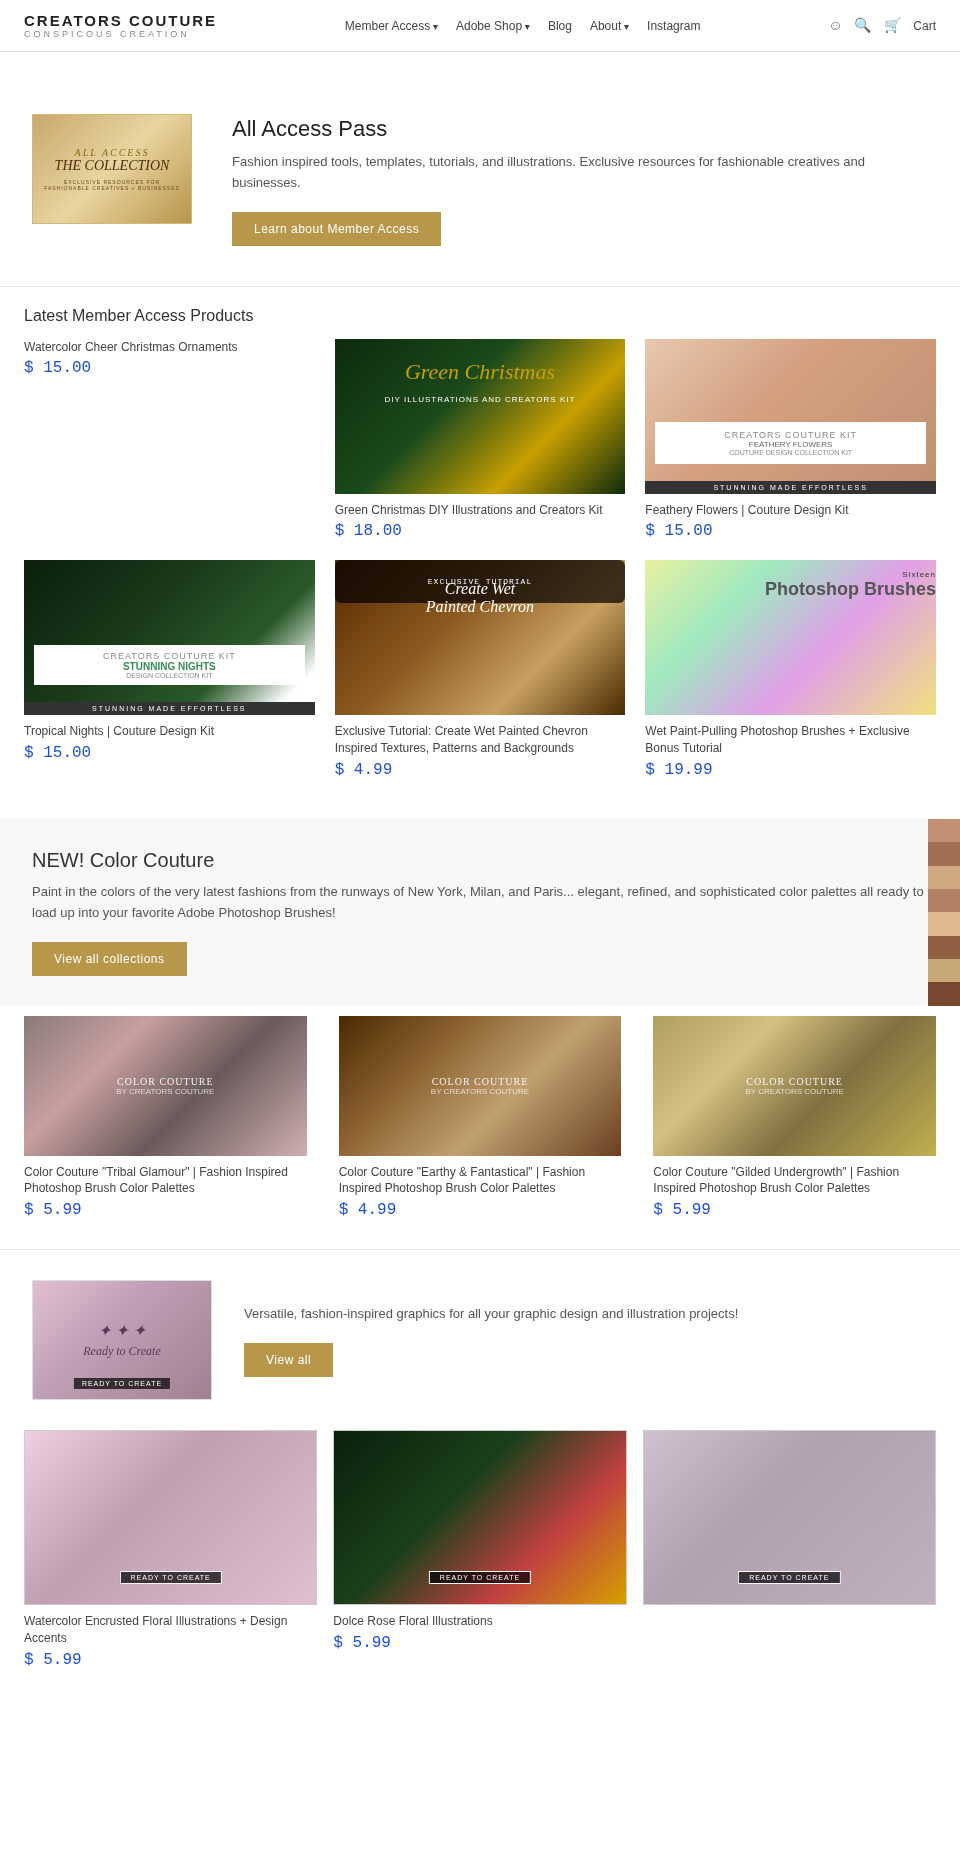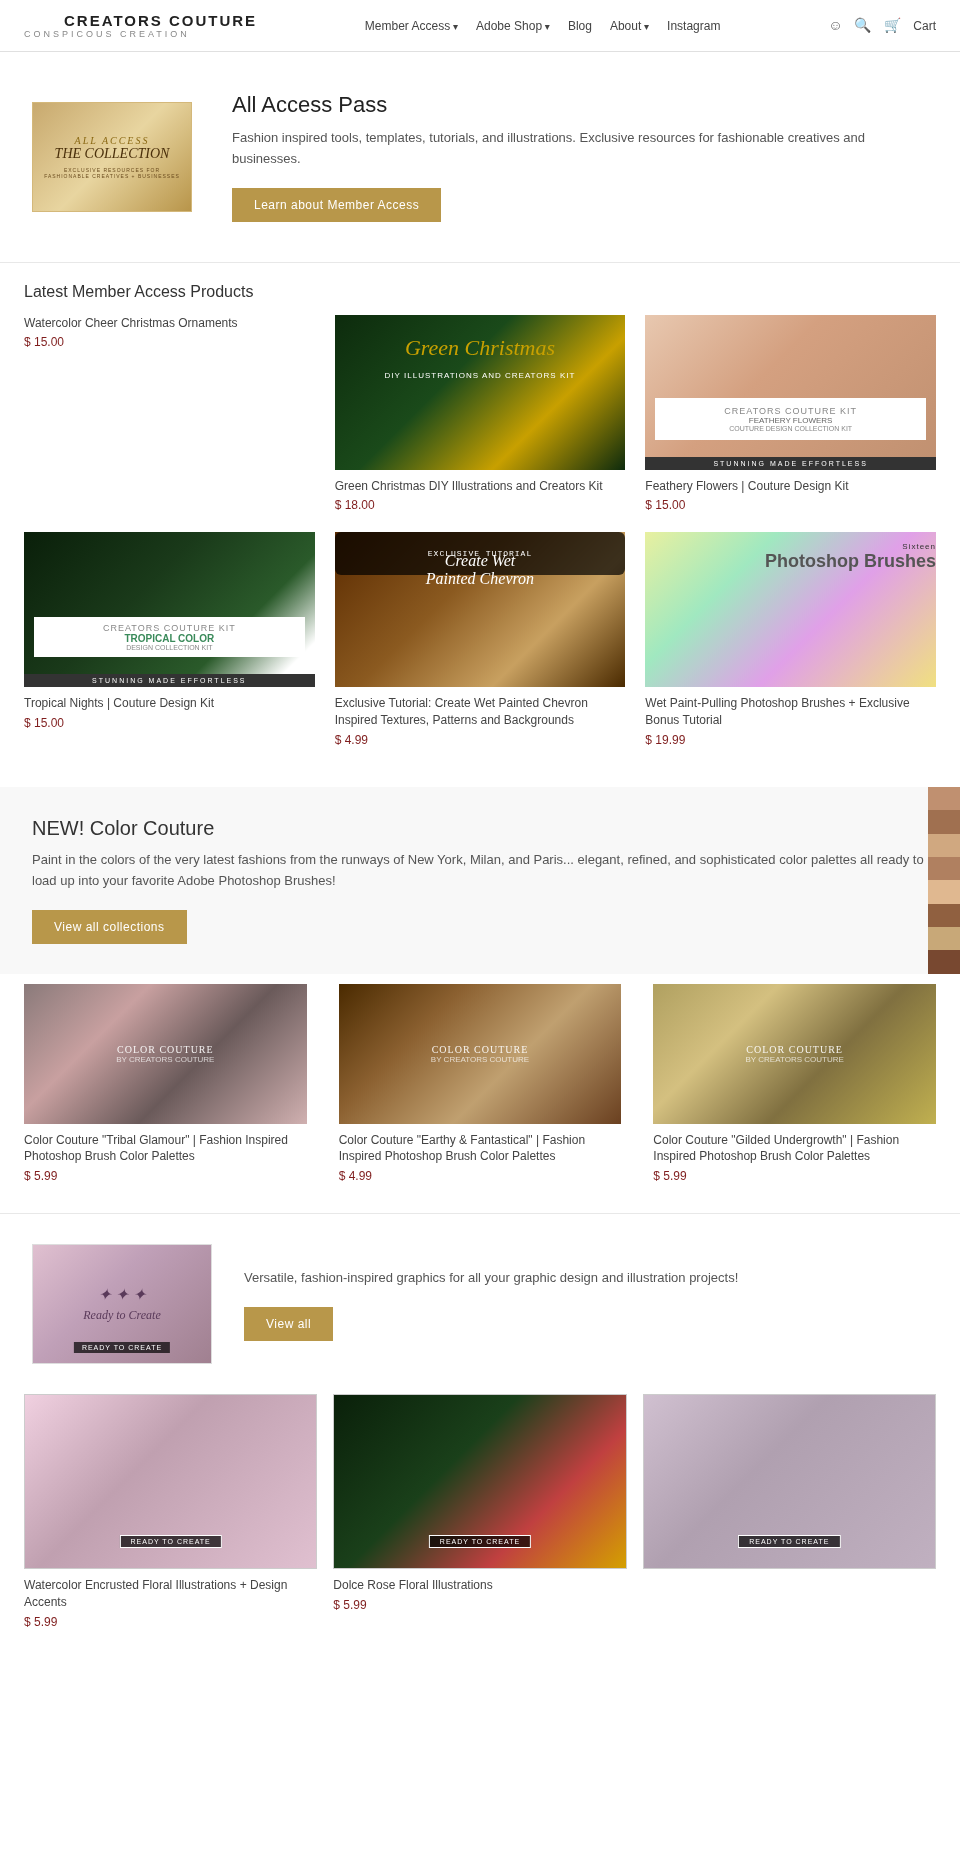--- a/index.html
+++ b/index.html
@@ -8,7 +8,7 @@
     
     nav { display: flex; align-items: center; justify-content: space-between; padding: 12px 24px; border-bottom: 1px solid #e0e0e0; background: #fff; }
     .nav-logo { display: flex; flex-direction: column; align-items: flex-start; }
-    .nav-logo .brand { font-size: 15px; font-weight: bold; letter-spacing: 2px; color: #222; font-family: Arial, sans-serif; margin-left: 40px; }
+    .nav-logo .brand { font-size: 15px; font-weight: bold; letter-spacing: 2px; color: #222; font-family: Arial, sans-serif; }
     .nav-logo .sub { font-size: 9px; letter-spacing: 3px; color: #888; font-family: Arial, sans-serif; }
     .nav-links { display: flex; align-items: center; gap: 18px; }
     .nav-link { font-size: 12px; color: #444; text-decoration: none; cursor: pointer; font-family: Arial, sans-serif; }

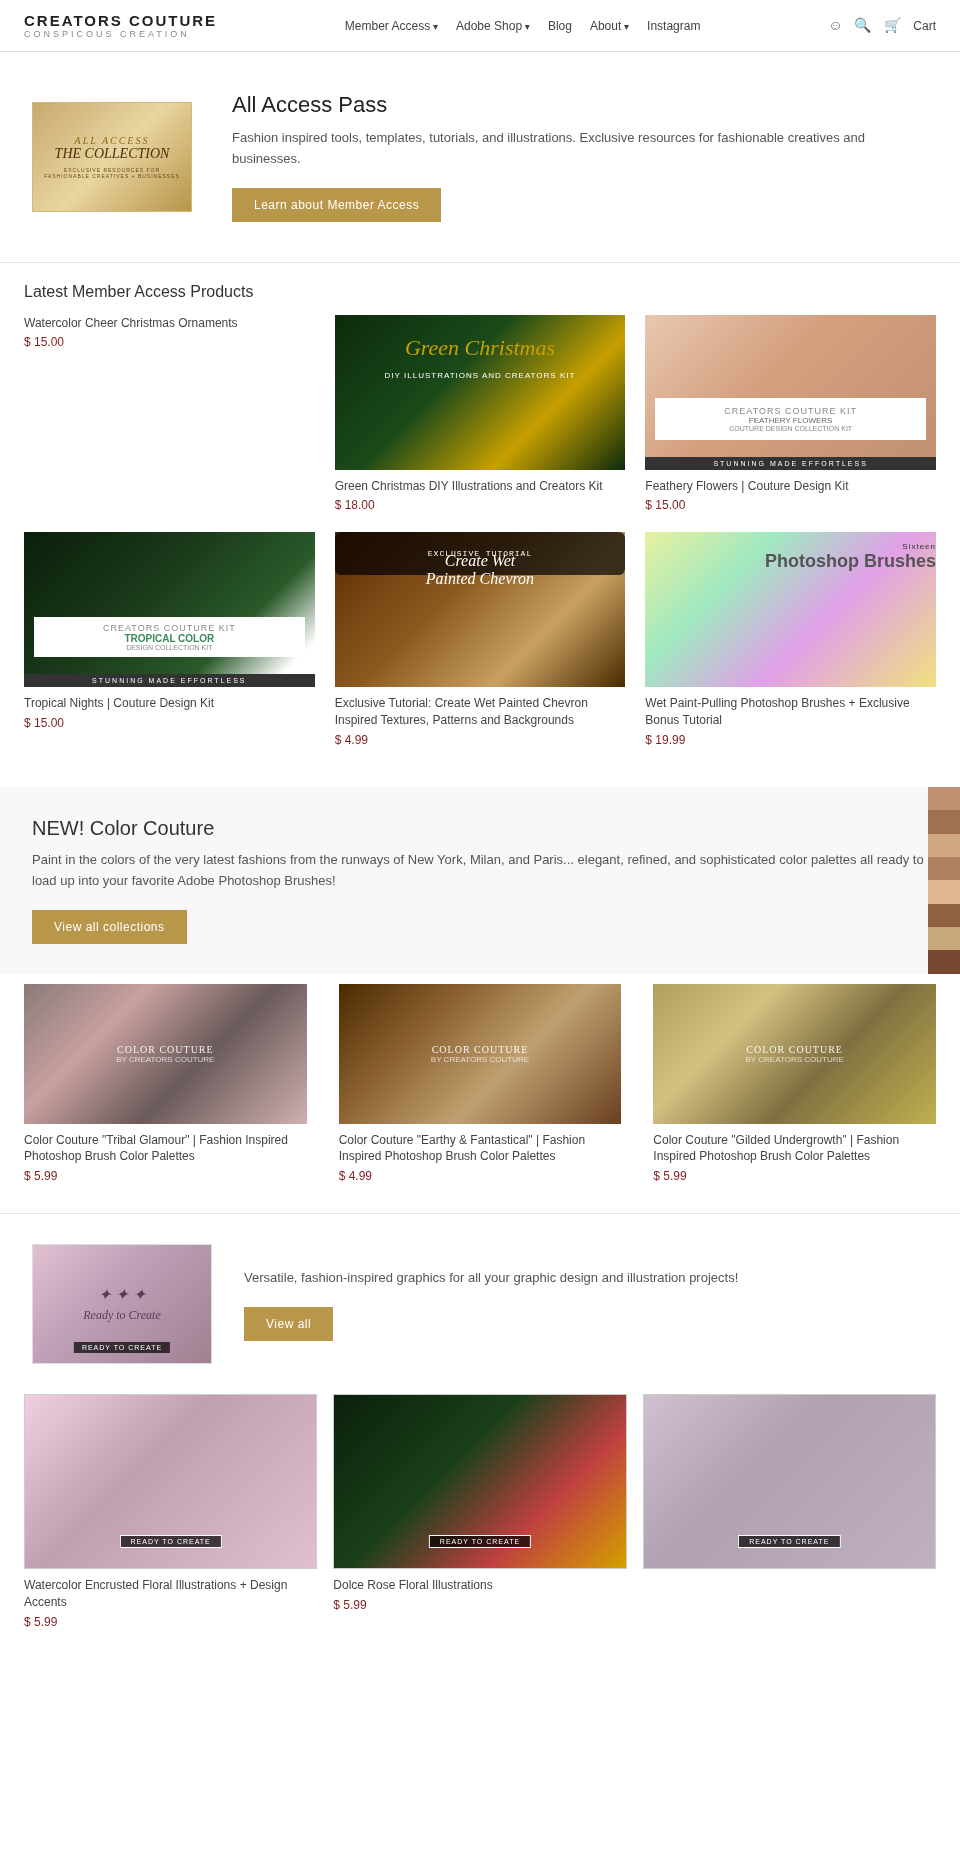--- a/index.html
+++ b/index.html
@@ -25,7 +25,7 @@
     .hero-image-title { font-size: 7px; letter-spacing: 2px; color: #6b4c1e; font-family: Arial, sans-serif; text-transform: uppercase; }
     .hero-image-main { font-size: 14px; font-style: italic; color: #4a2f0a; font-family: Georgia, serif; line-height: 1.2; }
     .hero-image-sub { font-size: 5px; letter-spacing: 1px; color: #6b4c1e; font-family: Arial, sans-serif; text-transform: uppercase; margin-top: 4px; }
-    .hero-content { flex: 1; }
+    .hero-content { flex: 1; margin-top: 24px; }
     .hero-title { font-size: 22px; font-family: Arial, sans-serif; font-weight: normal; color: #222; margin-bottom: 10px; }
     .hero-desc { font-size: 13px; color: #555; line-height: 1.6; margin-bottom: 18px; font-family: Arial, sans-serif; }
     .btn-gold { background: #b8974a; color: #fff; border: none; padding: 10px 22px; font-size: 12px; cursor: pointer; font-family: Arial, sans-serif; letter-spacing: 0.5px; }

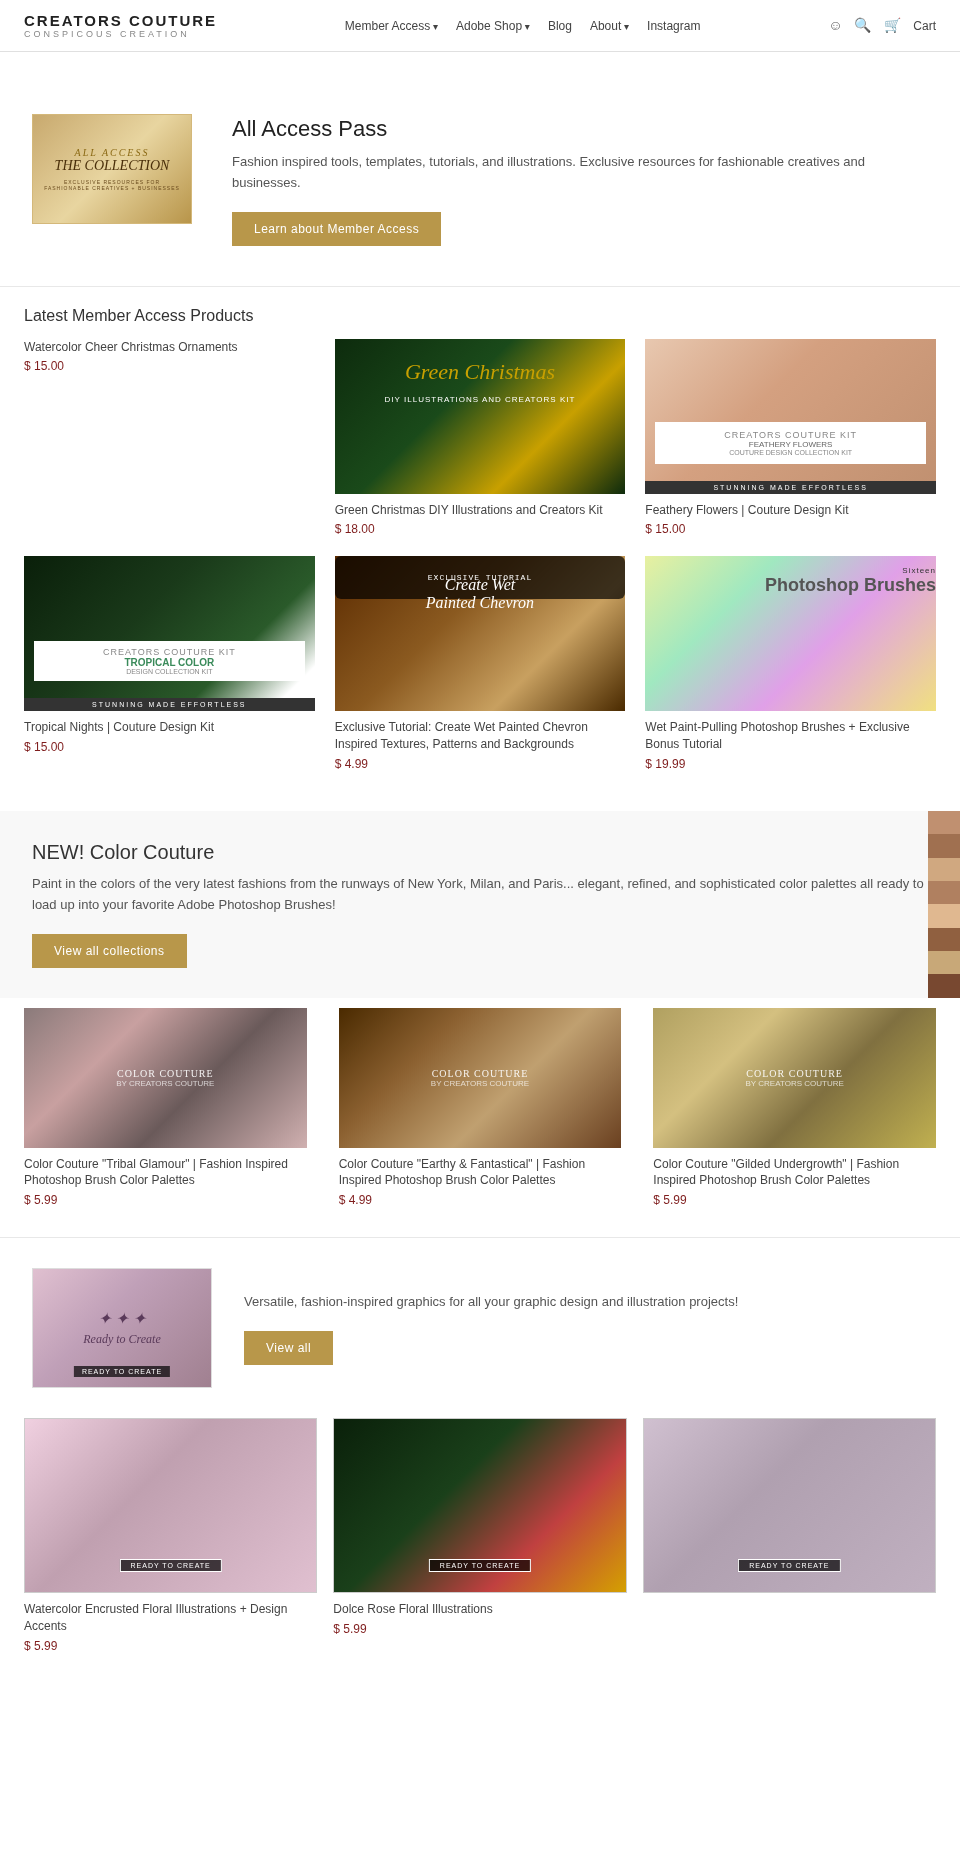--- a/index.html
+++ b/index.html
@@ -37,7 +37,7 @@
     .product-grid { display: grid; grid-template-columns: repeat(3, 1fr); gap: 20px; padding: 0 24px 30px; }
     .product-card { cursor: pointer; }
     .product-name { font-size: 12px; color: #444; font-family: Arial, sans-serif; line-height: 1.4; margin-bottom: 4px; }
-    .product-price { font-size: 12px; color: #7f1d1d; font-family: Liberation Sans, sans-serif; }
+    .product-price { font-size: 16px; color: #1d4ed8; font-family: Liberation Mono, monospace; }
 
     
     .promo-section { display: flex; align-items: center; padding: 30px 32px; gap: 32px; background: #f8f8f8; margin: 10px 0; position: relative; overflow: hidden; }

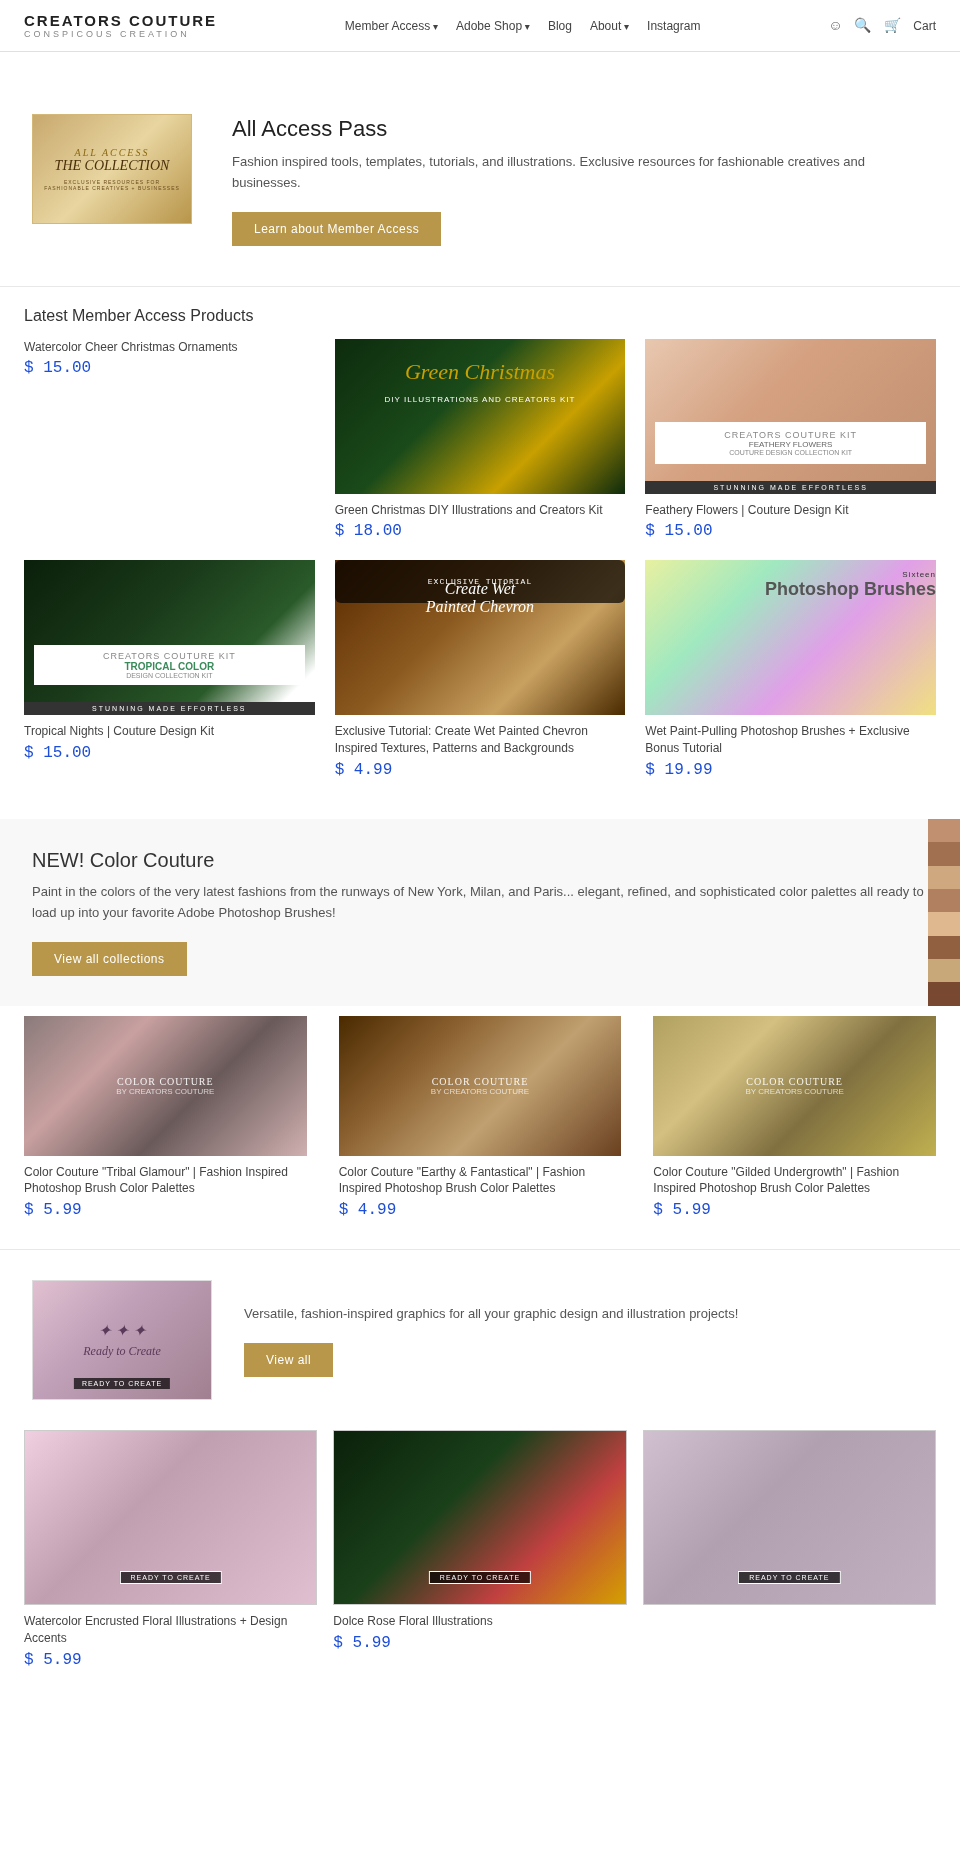--- a/index.html
+++ b/index.html
@@ -162,7 +162,7 @@
     <div class="product-img-large img-tropical-nights" style="position:relative;">
       <div style="position:absolute;bottom:30px;left:10px;right:10px;background:#fff;padding:6px;text-align:center;">
         <div style="font-size:9px;letter-spacing:1px;color:#888;font-family:Arial,sans-serif;">CREATORS COUTURE KIT</div>
-        <div style="font-size:10px;color:#3a8a5a;font-family:Arial,sans-serif;font-weight:bold;">TROPICAL COLOR</div>
+        <div style="font-size:10px;color:#3a8a5a;font-family:Arial,sans-serif;font-weight:bold;">STUNNING NIGHTS</div>
         <div style="font-size:7px;color:#888;font-family:Arial,sans-serif;">DESIGN COLLECTION KIT</div>
       </div>
       <div style="position:absolute;bottom:0;left:0;right:0;background:#333;color:#fff;font-size:7px;text-align:center;padding:3px;font-family:Arial,sans-serif;letter-spacing:2px;">STUNNING MADE EFFORTLESS</div>

